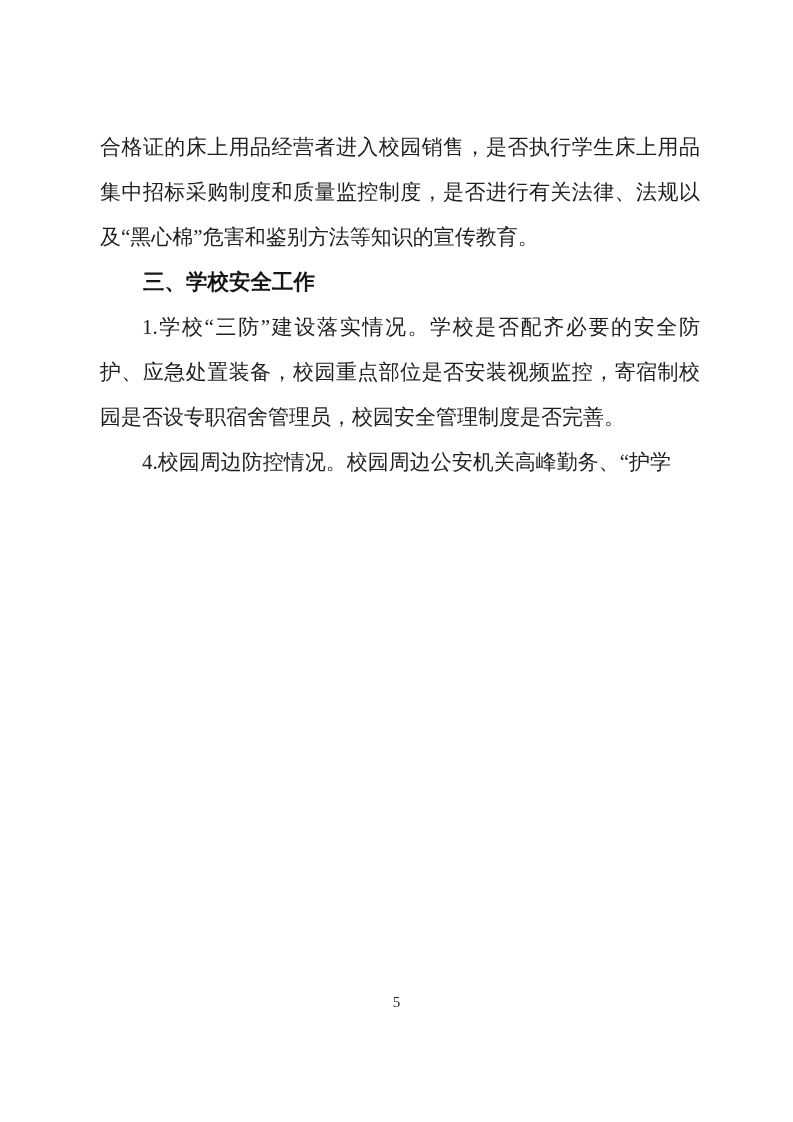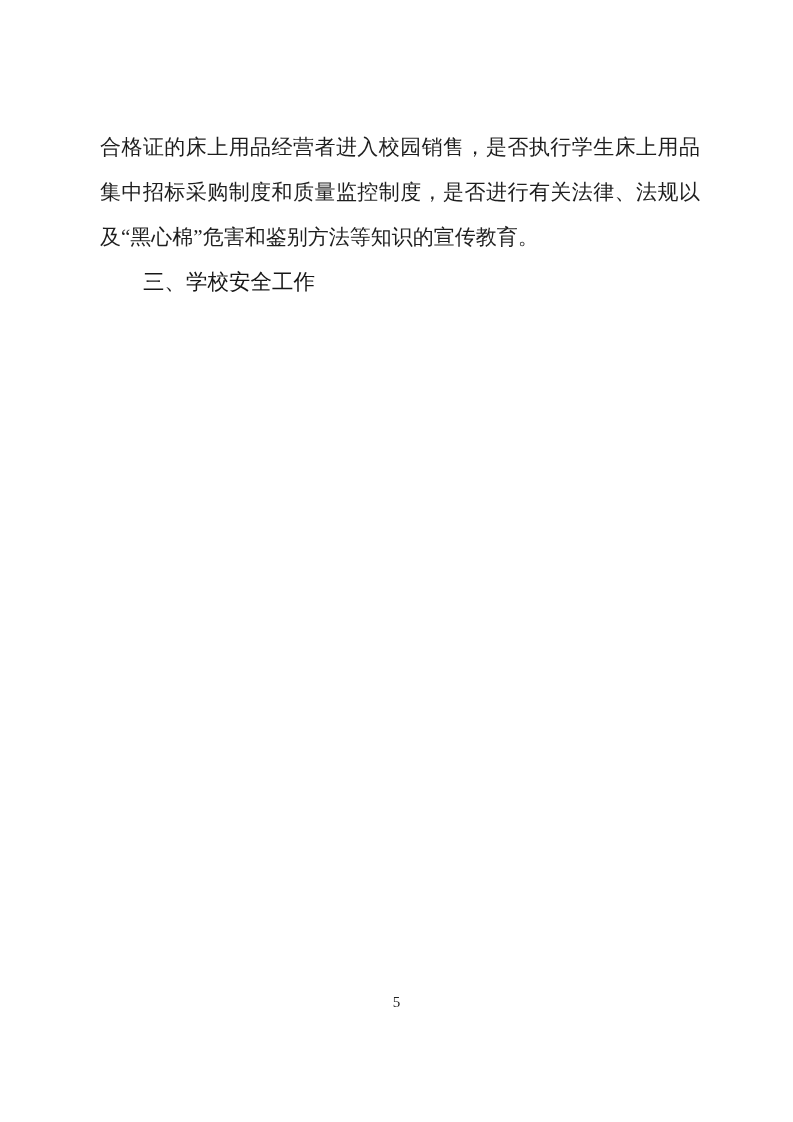--- a/index.html
+++ b/index.html
@@ -36,7 +36,7 @@
     margin: 0;
     text-indent: 2em;
     font-family: "Liberation Sans", "DejaVu Sans", sans-serif;
-    font-weight: normal;
+    font-weight: bold;
     font-size: 21.5px;
     line-height: 45px;
     color: #161616;

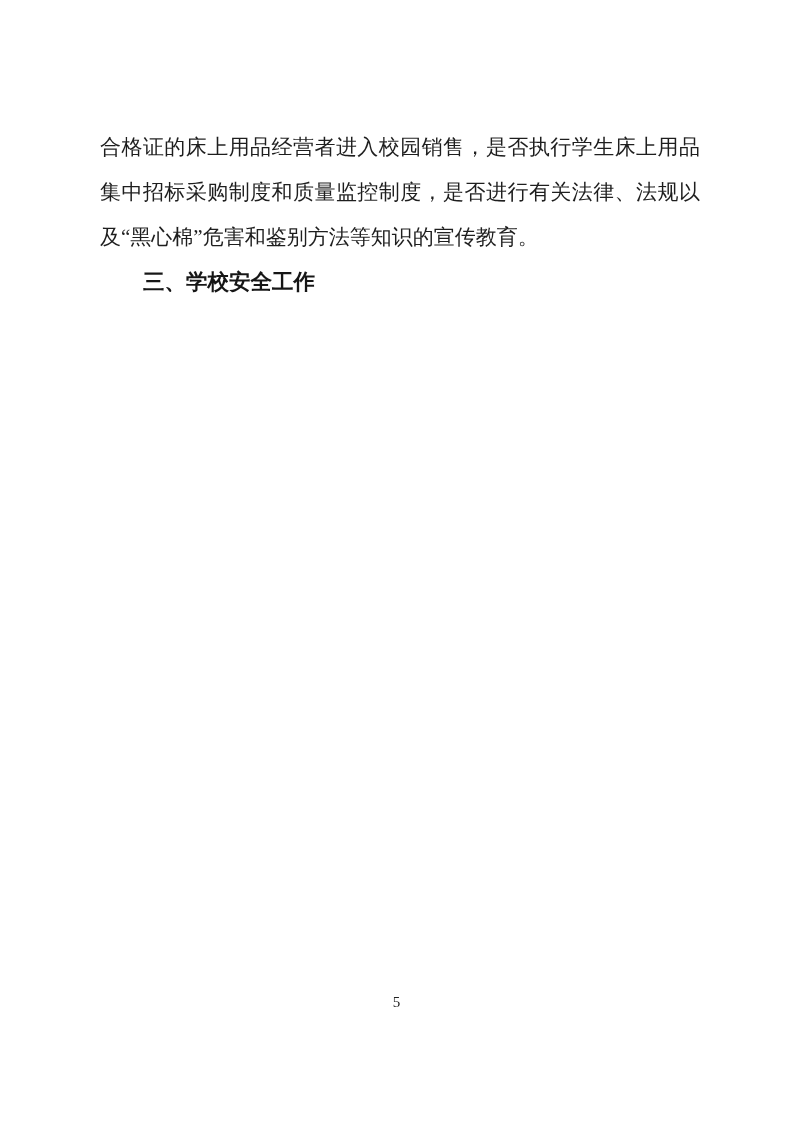--- a/index.html
+++ b/index.html
@@ -60,6 +60,7 @@
   <div class="content">
     <p class="para no-indent">合格证的床上用品经营者进入校园销售，是否执行学生床上用品集中招标采购制度和质量监控制度，是否进行有关法律、法规以及“黑心棉”危害和鉴别方法等知识的宣传教育。</p>
     <h3 class="heading">三、学校安全工作</h3>
+    <p class="para">1.学校“三防”建设落实情况。学校是否配齐必要的安全防护、应急处置装备，校园重点部位是否安装视频监控，寄宿制校园是否设专职宿舍管理员，校园安全管理制度是否完善。</p>
   </div>
   <div class="page-number">5</div>
 </div>

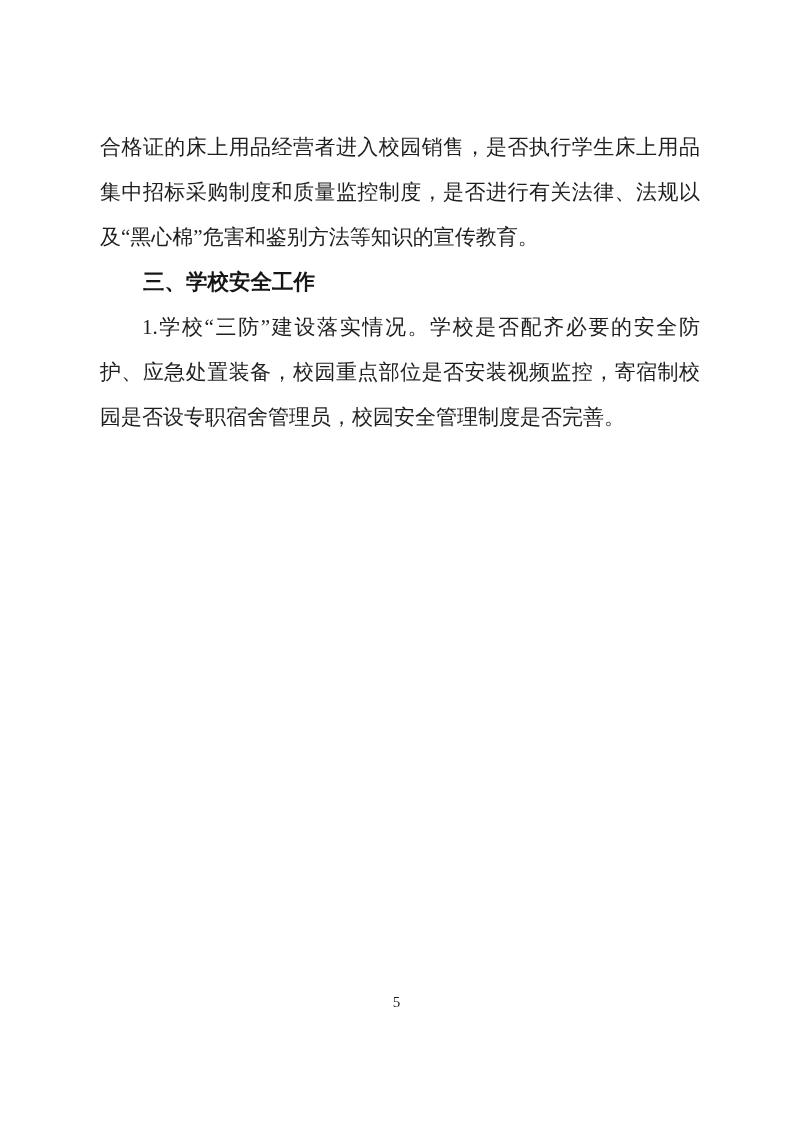--- a/index.html
+++ b/index.html
@@ -61,6 +61,7 @@
     <p class="para no-indent">合格证的床上用品经营者进入校园销售，是否执行学生床上用品集中招标采购制度和质量监控制度，是否进行有关法律、法规以及“黑心棉”危害和鉴别方法等知识的宣传教育。</p>
     <h3 class="heading">三、学校安全工作</h3>
     <p class="para">1.学校“三防”建设落实情况。学校是否配齐必要的安全防护、应急处置装备，校园重点部位是否安装视频监控，寄宿制校园是否设专职宿舍管理员，校园安全管理制度是否完善。</p>
+    <p class="para">4.校园周边防控情况。校园周边公安机关高峰勤务、“护学</p>
   </div>
   <div class="page-number">5</div>
 </div>

